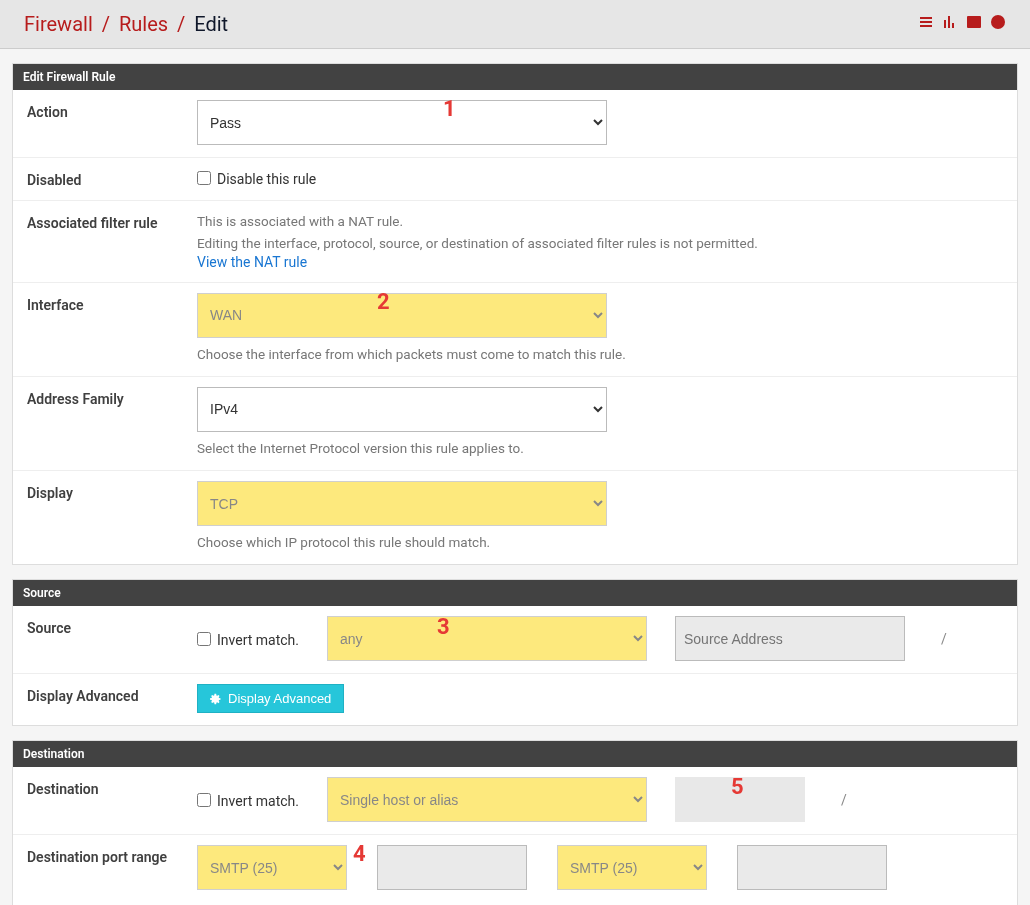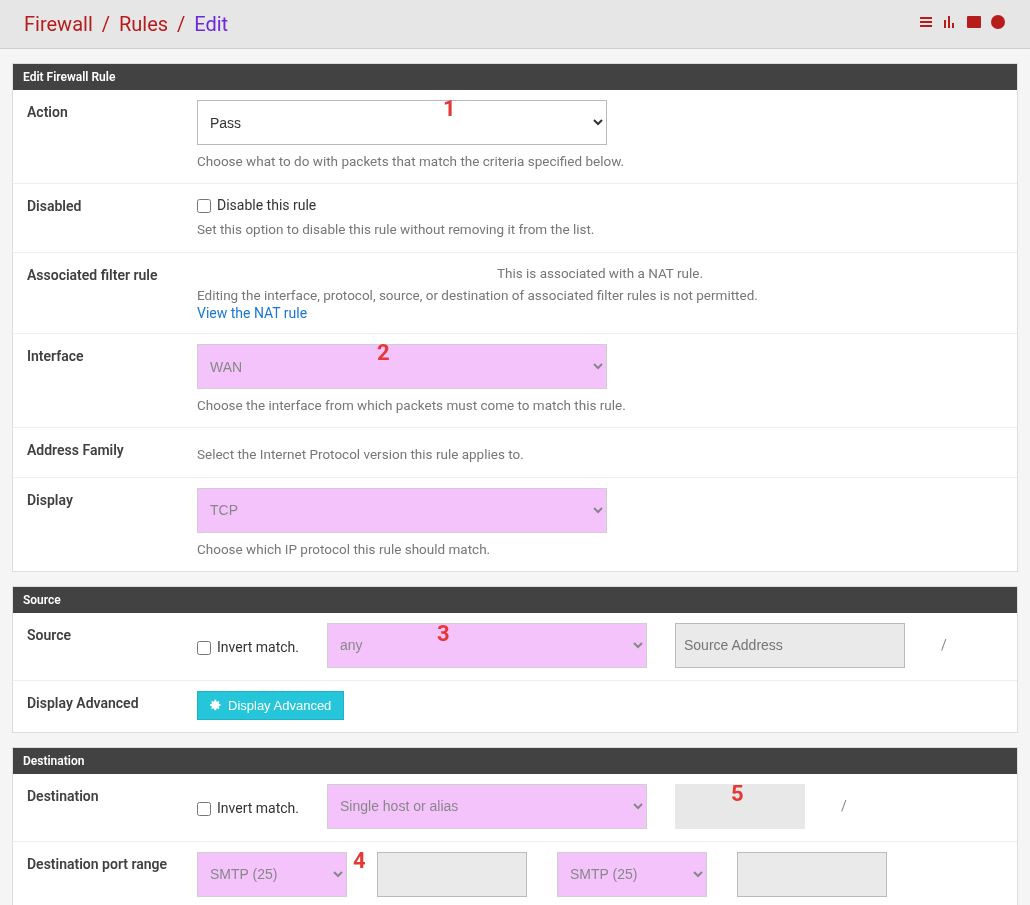--- a/index.html
+++ b/index.html
@@ -24,7 +24,7 @@
     font-weight: 400;
   }
   .breadcrumb .sep { color: #b71c1c; margin: 0 4px; }
-  .breadcrumb .current { color: #6d28d9; text-align: center; }
+  .breadcrumb .current { color: #0f172a; text-align: center; }
   .topbar-icons { display: flex; gap: 8px; color: #b71c1c; font-size: 16px; }
   .topbar-icons span svg { width:16px; height:16px; fill:#b71c1c; }
 

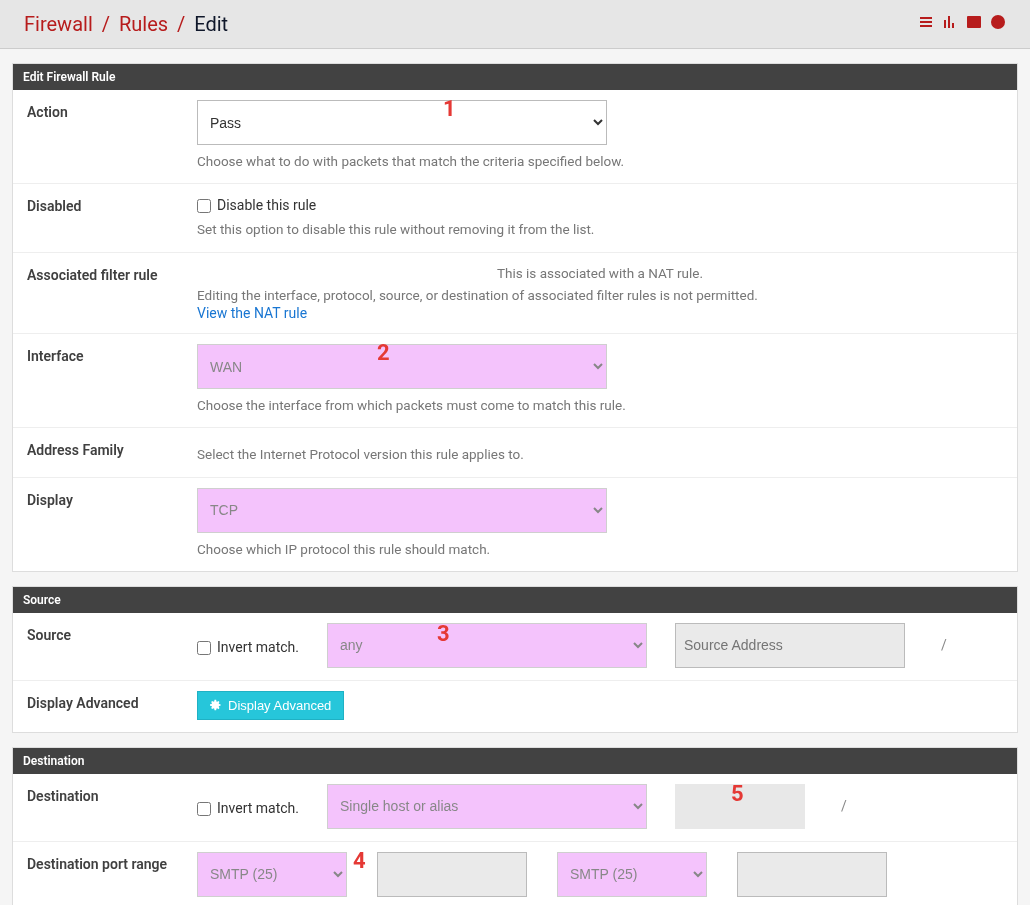--- a/index.html
+++ b/index.html
@@ -164,7 +164,6 @@
         <option>Pass</option>
       </select>
       <span class="num-badge" style="left:246px; top:-4px;">1</span>
-      <div class="help">Choose what to do with packets that match the criteria specified below.</div>
     </div>
   </div>
 

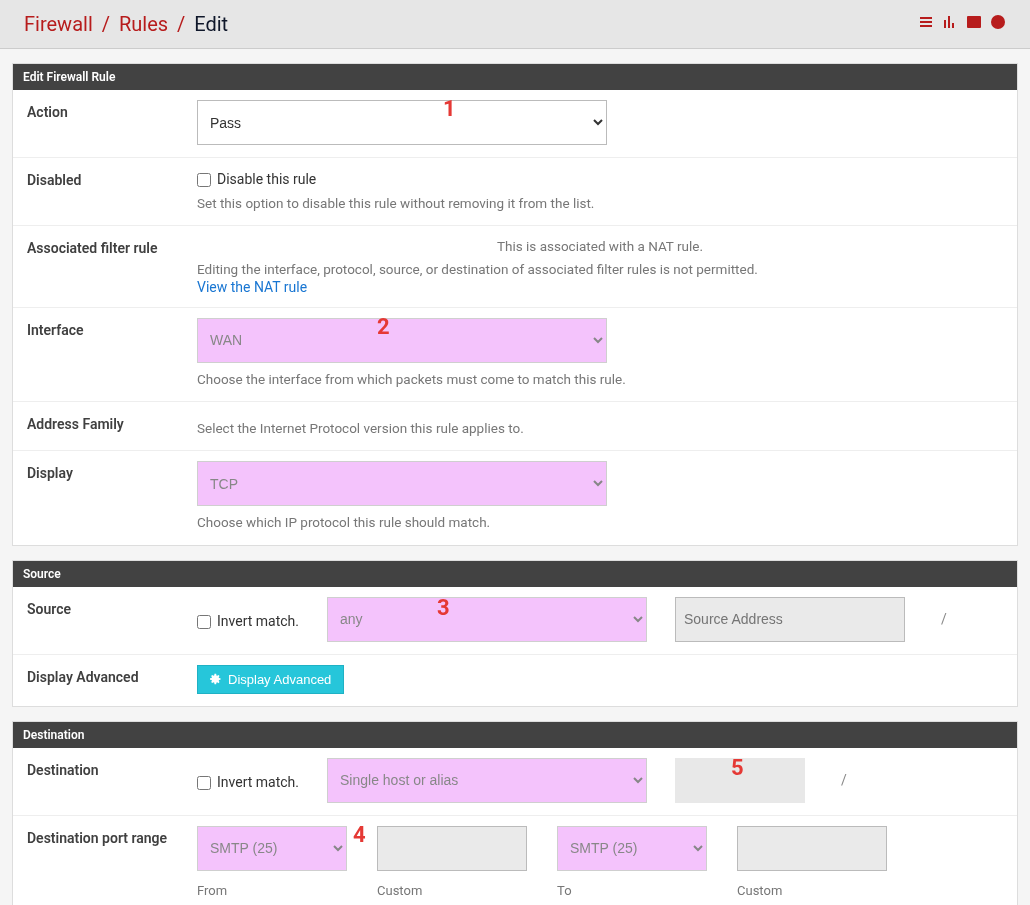--- a/index.html
+++ b/index.html
@@ -89,7 +89,7 @@
     text-align: center;
     color: #888;
   }
-  .checkbox-wrap { display:flex; align-items:flex-end; gap:6px; padding-top:3px;}
+  .checkbox-wrap { display:flex; align-items:flex-start; gap:6px; padding-top:3px;}
   .checkbox-wrap input { width:14px; height:14px; }
   .num-badge {
     position: absolute;

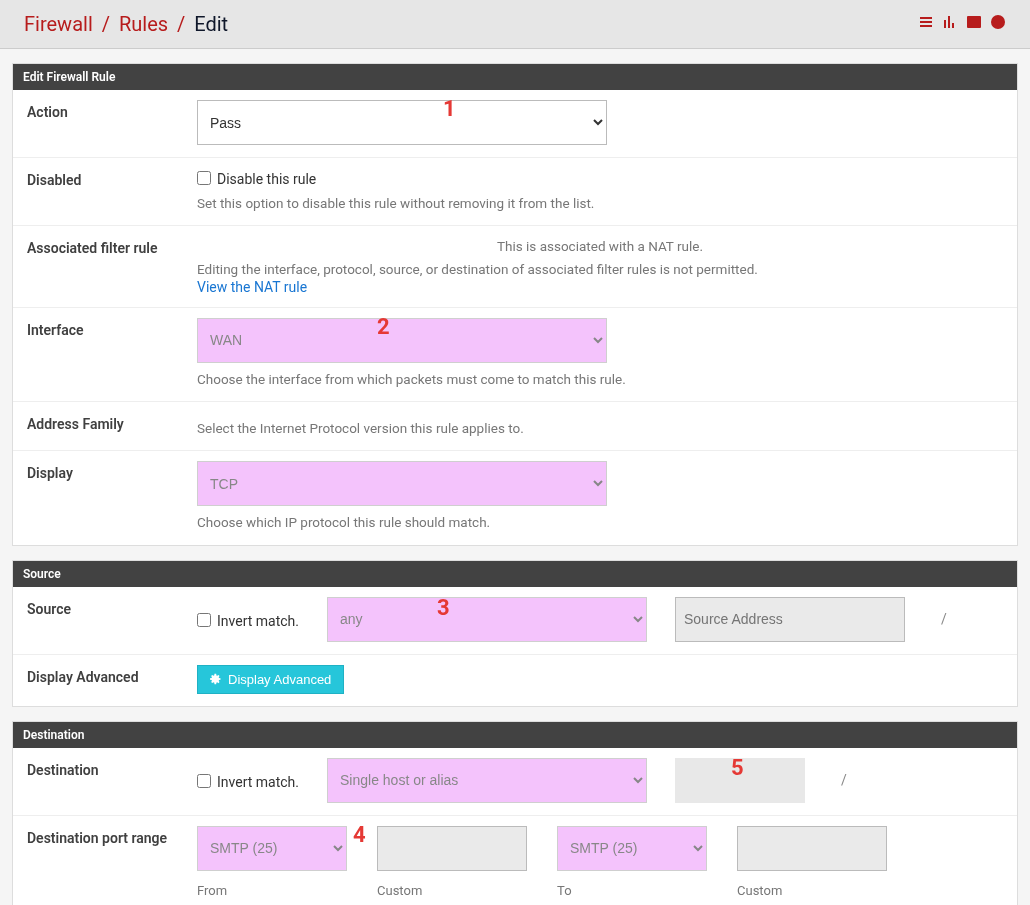--- a/index.html
+++ b/index.html
@@ -174,7 +174,6 @@
         <input type="checkbox" style="">
         <span>Disable this rule</span>
       </label>
-      <div class="help">Set this option to disable this rule without removing it from the list.</div>
     </div>
   </div>
 

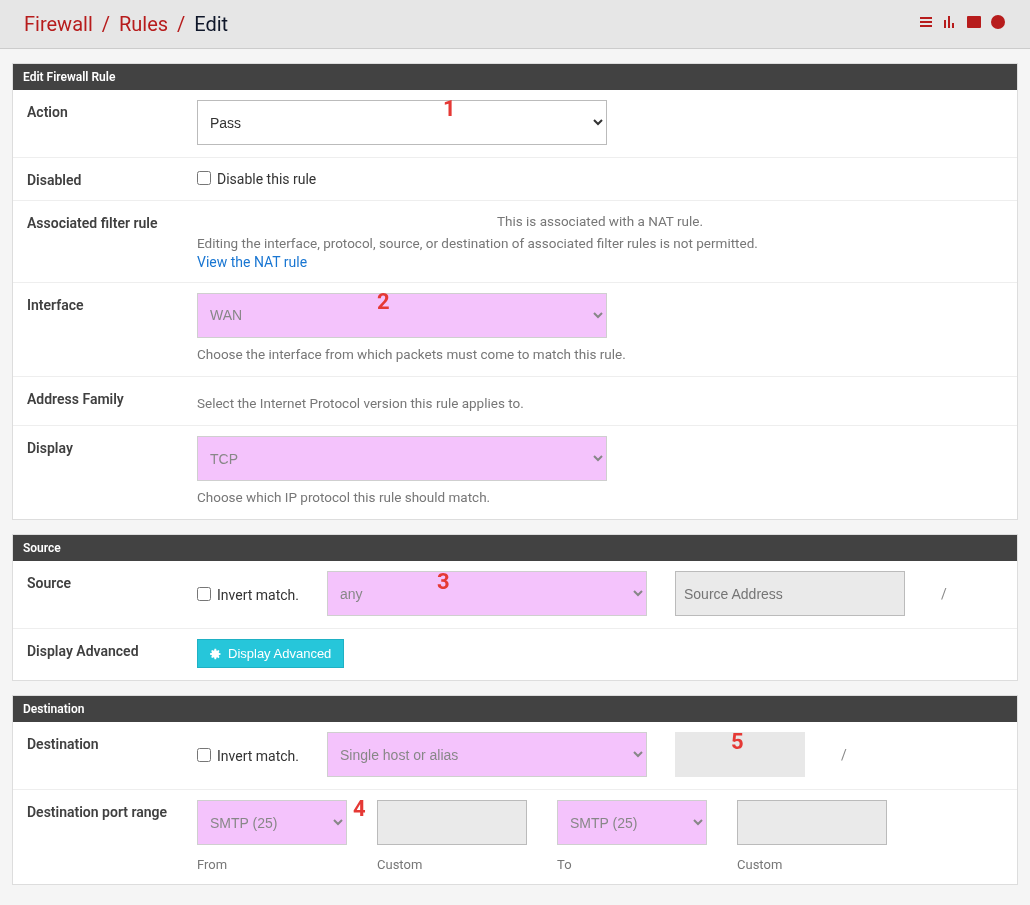--- a/index.html
+++ b/index.html
@@ -180,7 +180,7 @@
   <div class="form-row">
     <div class="row-label">Associated filter rule</div>
     <div class="row-body">
-      <div class="help" style="margin-top:0;text-align:center;">This is associated with a NAT rule.</div>
+      <div class="help" style="margin-top:0;">This is associated with a NAT rule.</div>
       <div class="help" style="margin-top:2px;">Editing the interface, protocol, source, or destination of associated filter rules is not permitted.</div>
       <a class="link">View the NAT rule</a>
     </div>

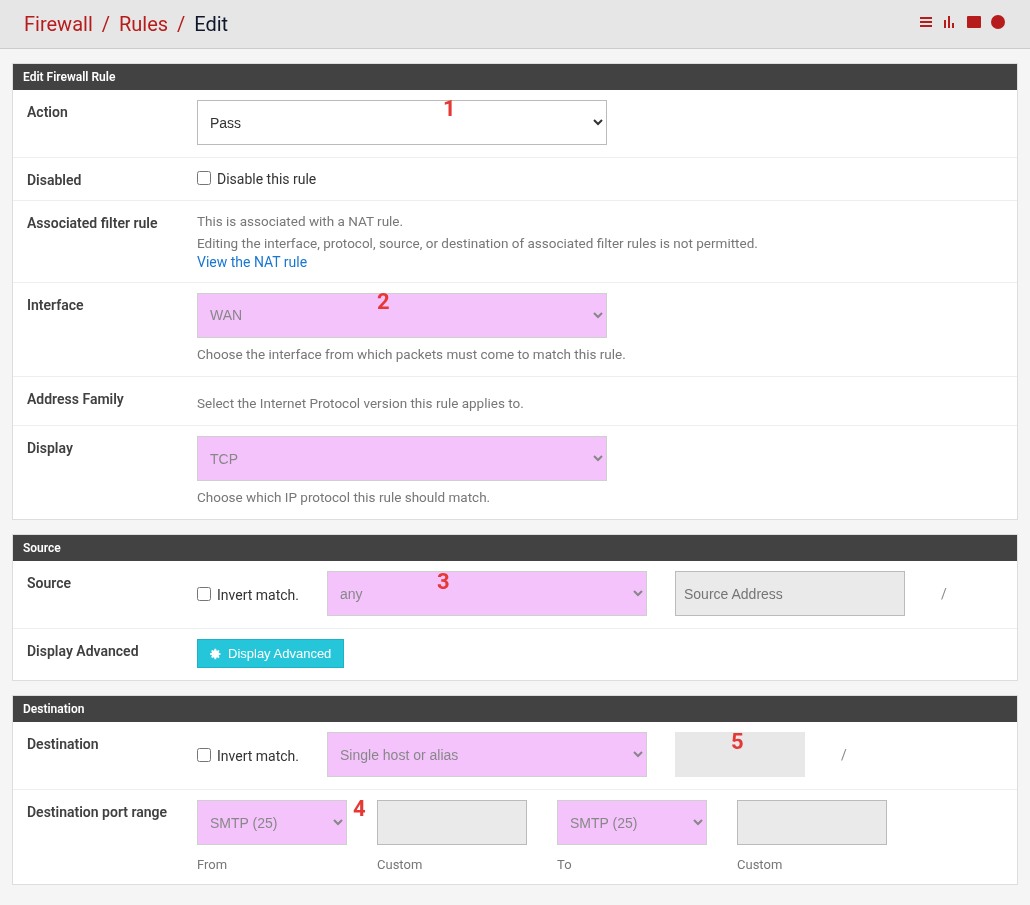--- a/index.html
+++ b/index.html
@@ -75,7 +75,7 @@
   select.mid  { width: 320px; }
   select.small{ width: 150px; }
   select.disabled, input.disabled {
-    background: #f0abfc;
+    background: #fde047;
     color: #555;
   }
   input.addr {

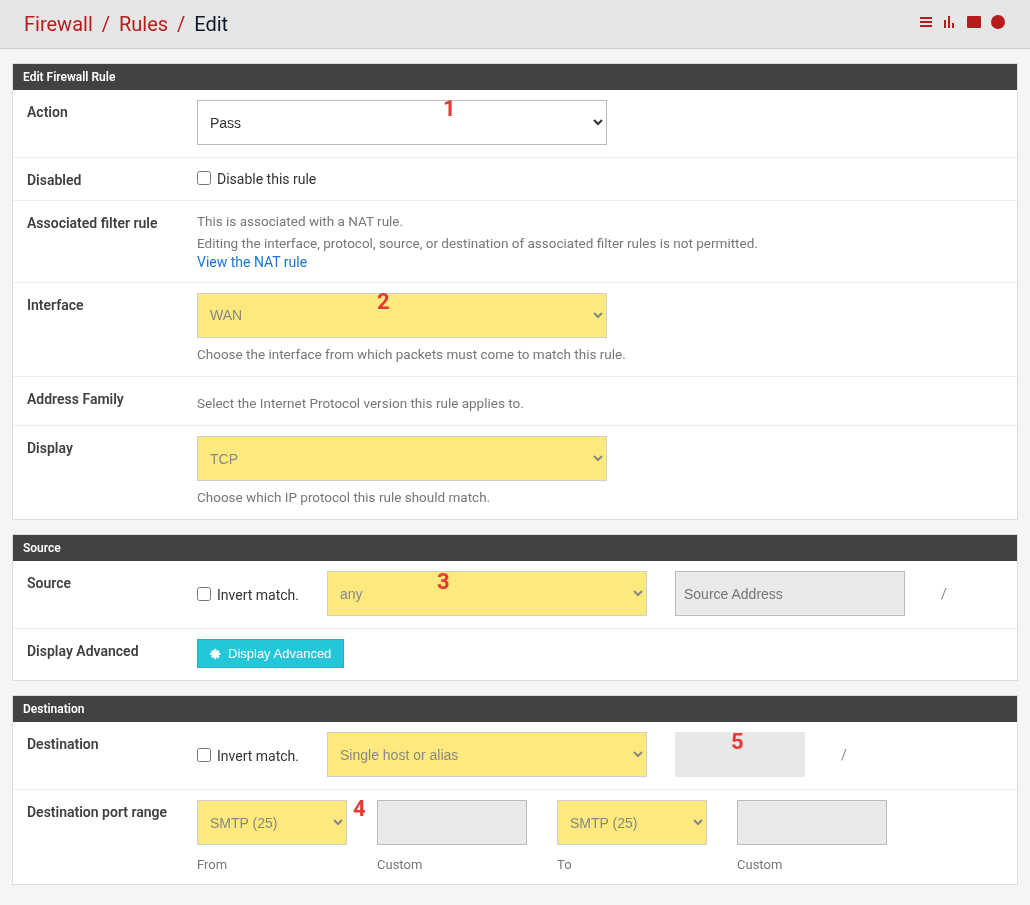--- a/index.html
+++ b/index.html
@@ -200,6 +200,9 @@
   <div class="form-row">
     <div class="row-label">Address Family</div>
     <div class="row-body">
+      <select class="wide">
+        <option>IPv4</option>
+      </select>
       <div class="help">Select the Internet Protocol version this rule applies to.</div>
     </div>
   </div>

